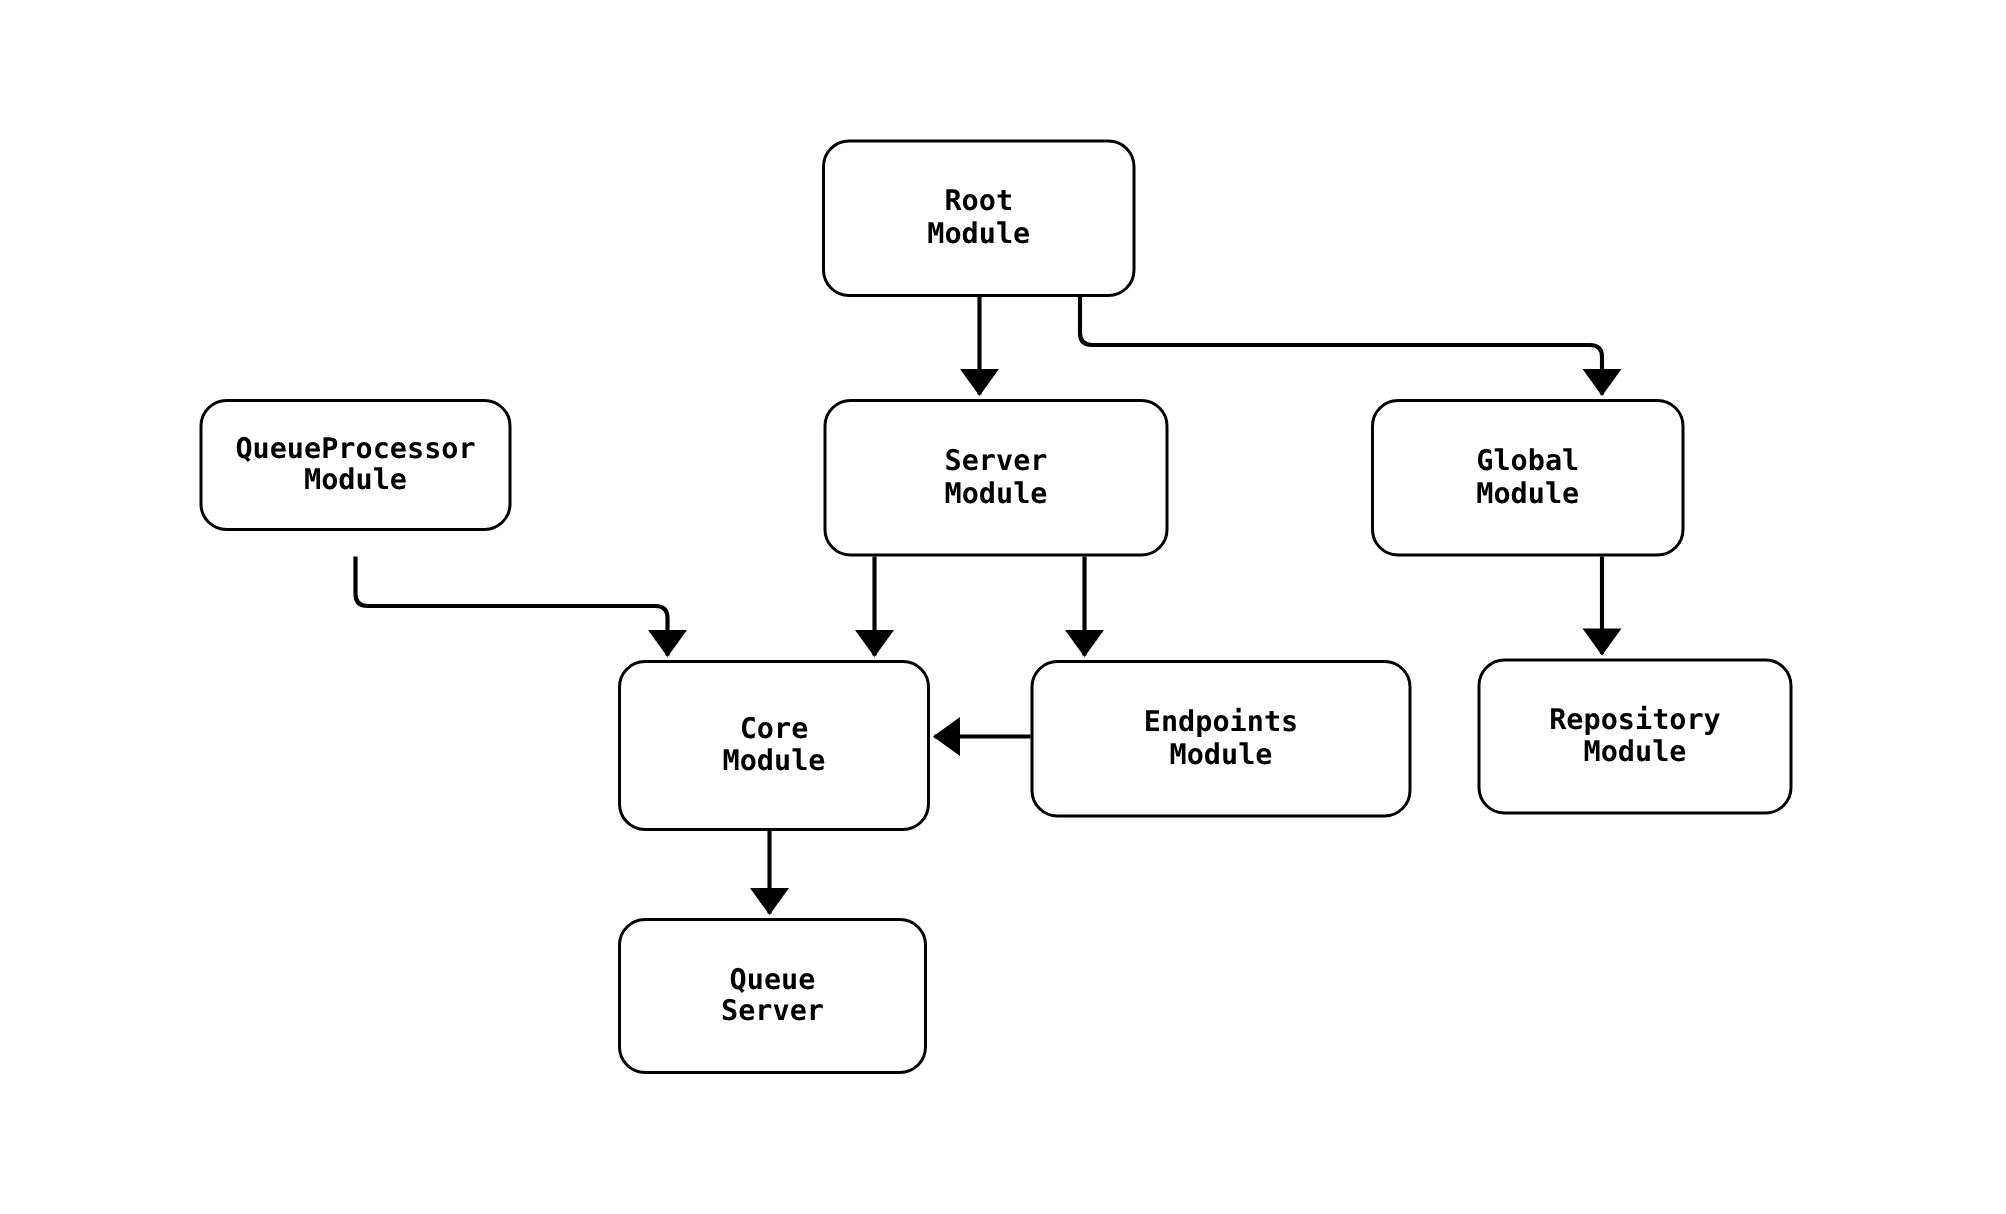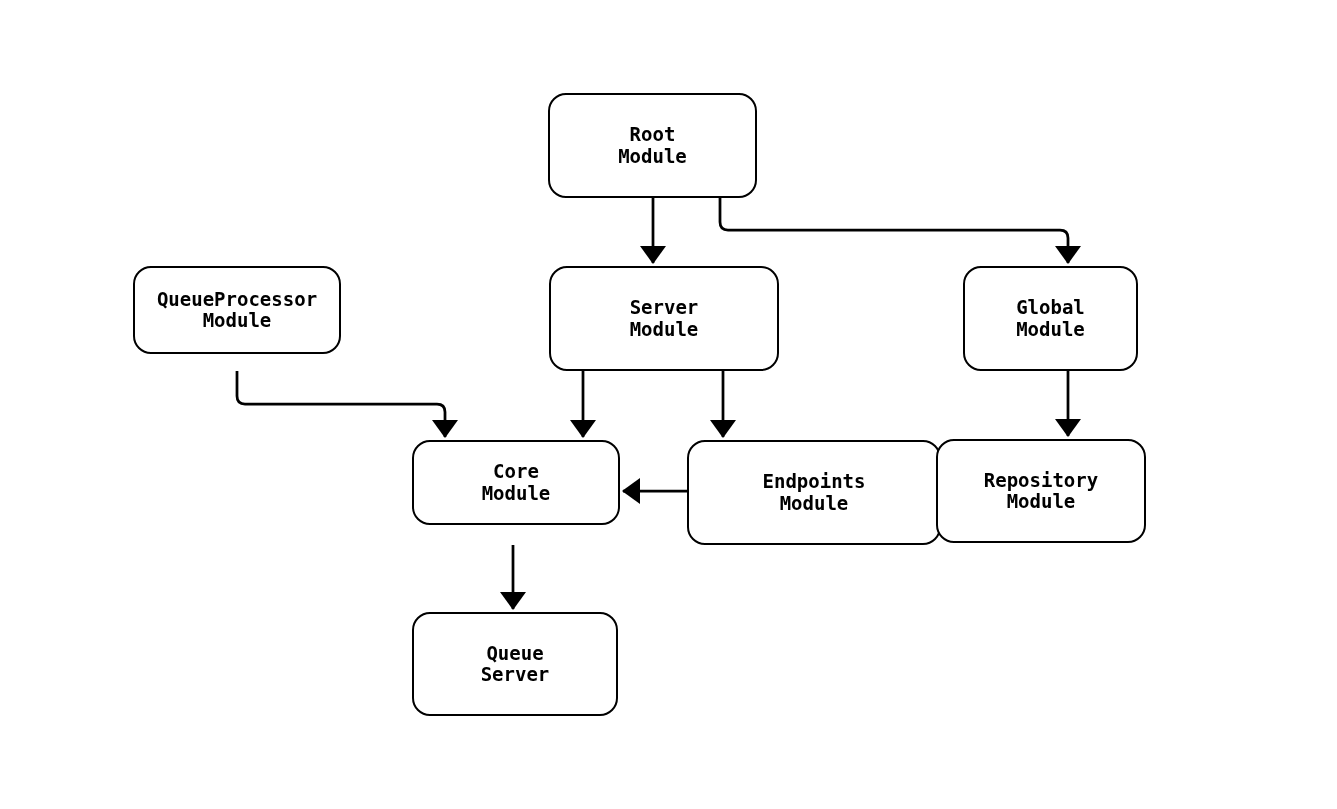--- a/index.html
+++ b/index.html
@@ -84,7 +84,7 @@
 Module</span>
   </div>
 
-  <div class="node" style="left:963px; top:266px; width:175px; height:105px">
+  <div class="node" style="left:914px; top:266px; width:209px; height:105px">
     <span class="node-label">Global
 Module</span>
   </div>

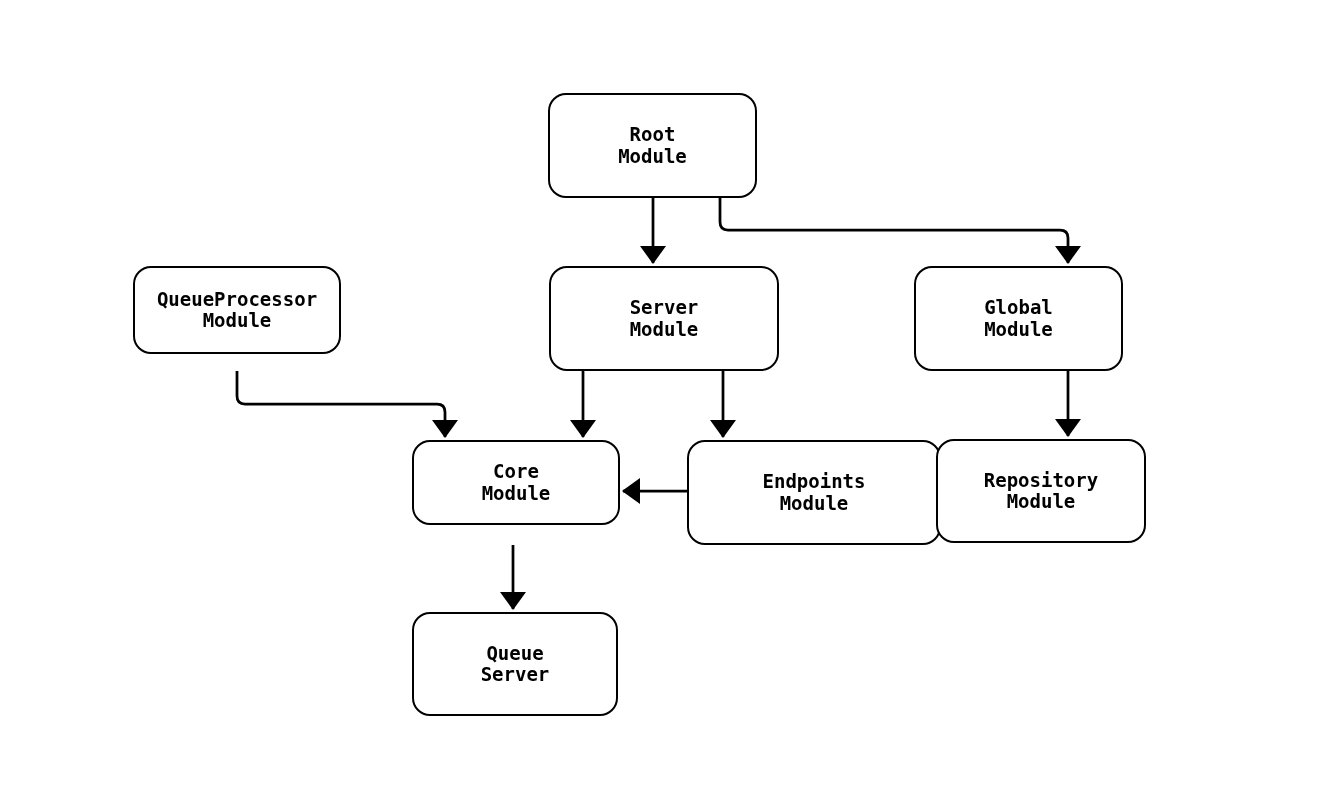--- a/index.html
+++ b/index.html
@@ -89,7 +89,7 @@
 Module</span>
   </div>
 
-  <div class="node" style="left:412px; top:440px; width:208px; height:85px">
+  <div class="node" style="left:412px; top:440px; width:208px; height:114px">
     <span class="node-label">Core
 Module</span>
   </div>

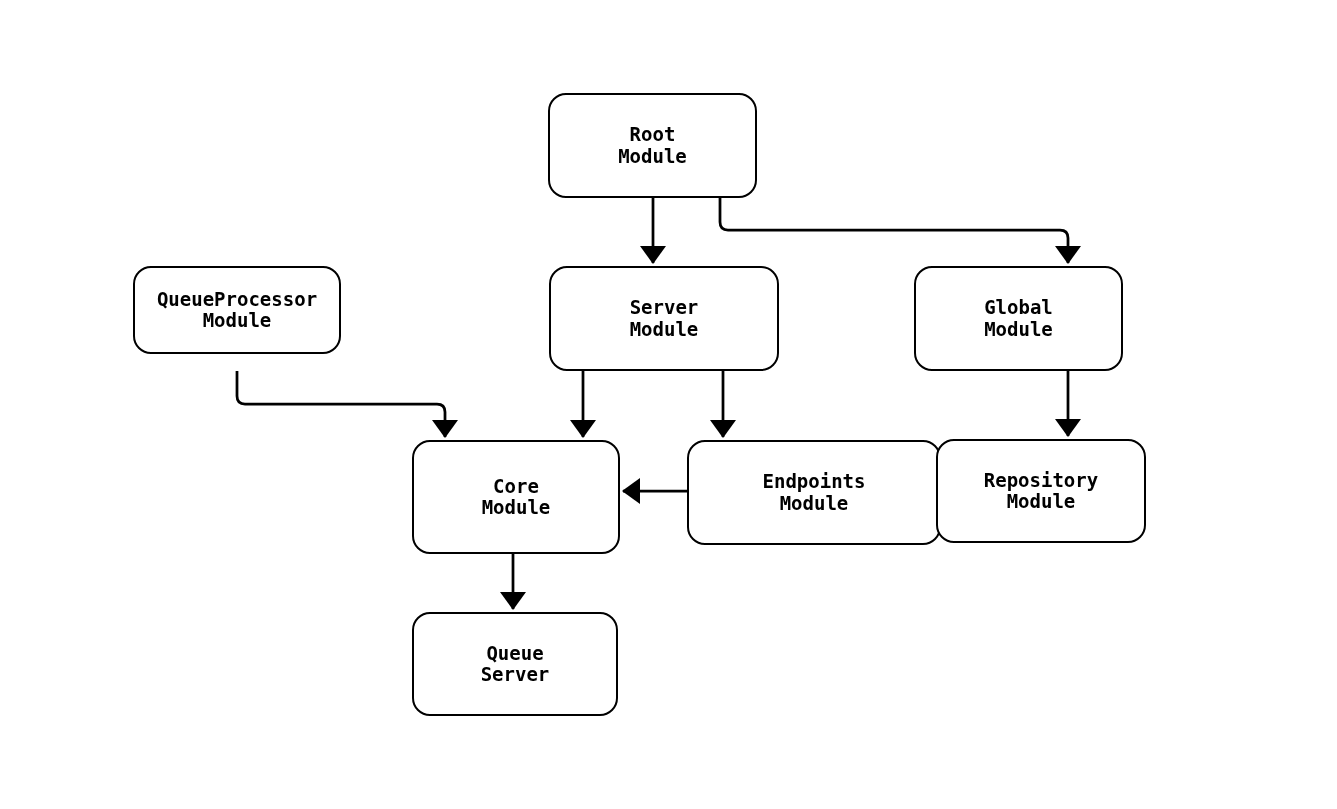--- a/index.html
+++ b/index.html
@@ -99,7 +99,7 @@
 Module</span>
   </div>
 
-  <div class="node" style="left:936px; top:439px; width:210px; height:104px">
+  <div class="node" style="left:985px; top:439px; width:210px; height:104px">
     <span class="node-label">Repository
 Module</span>
   </div>

